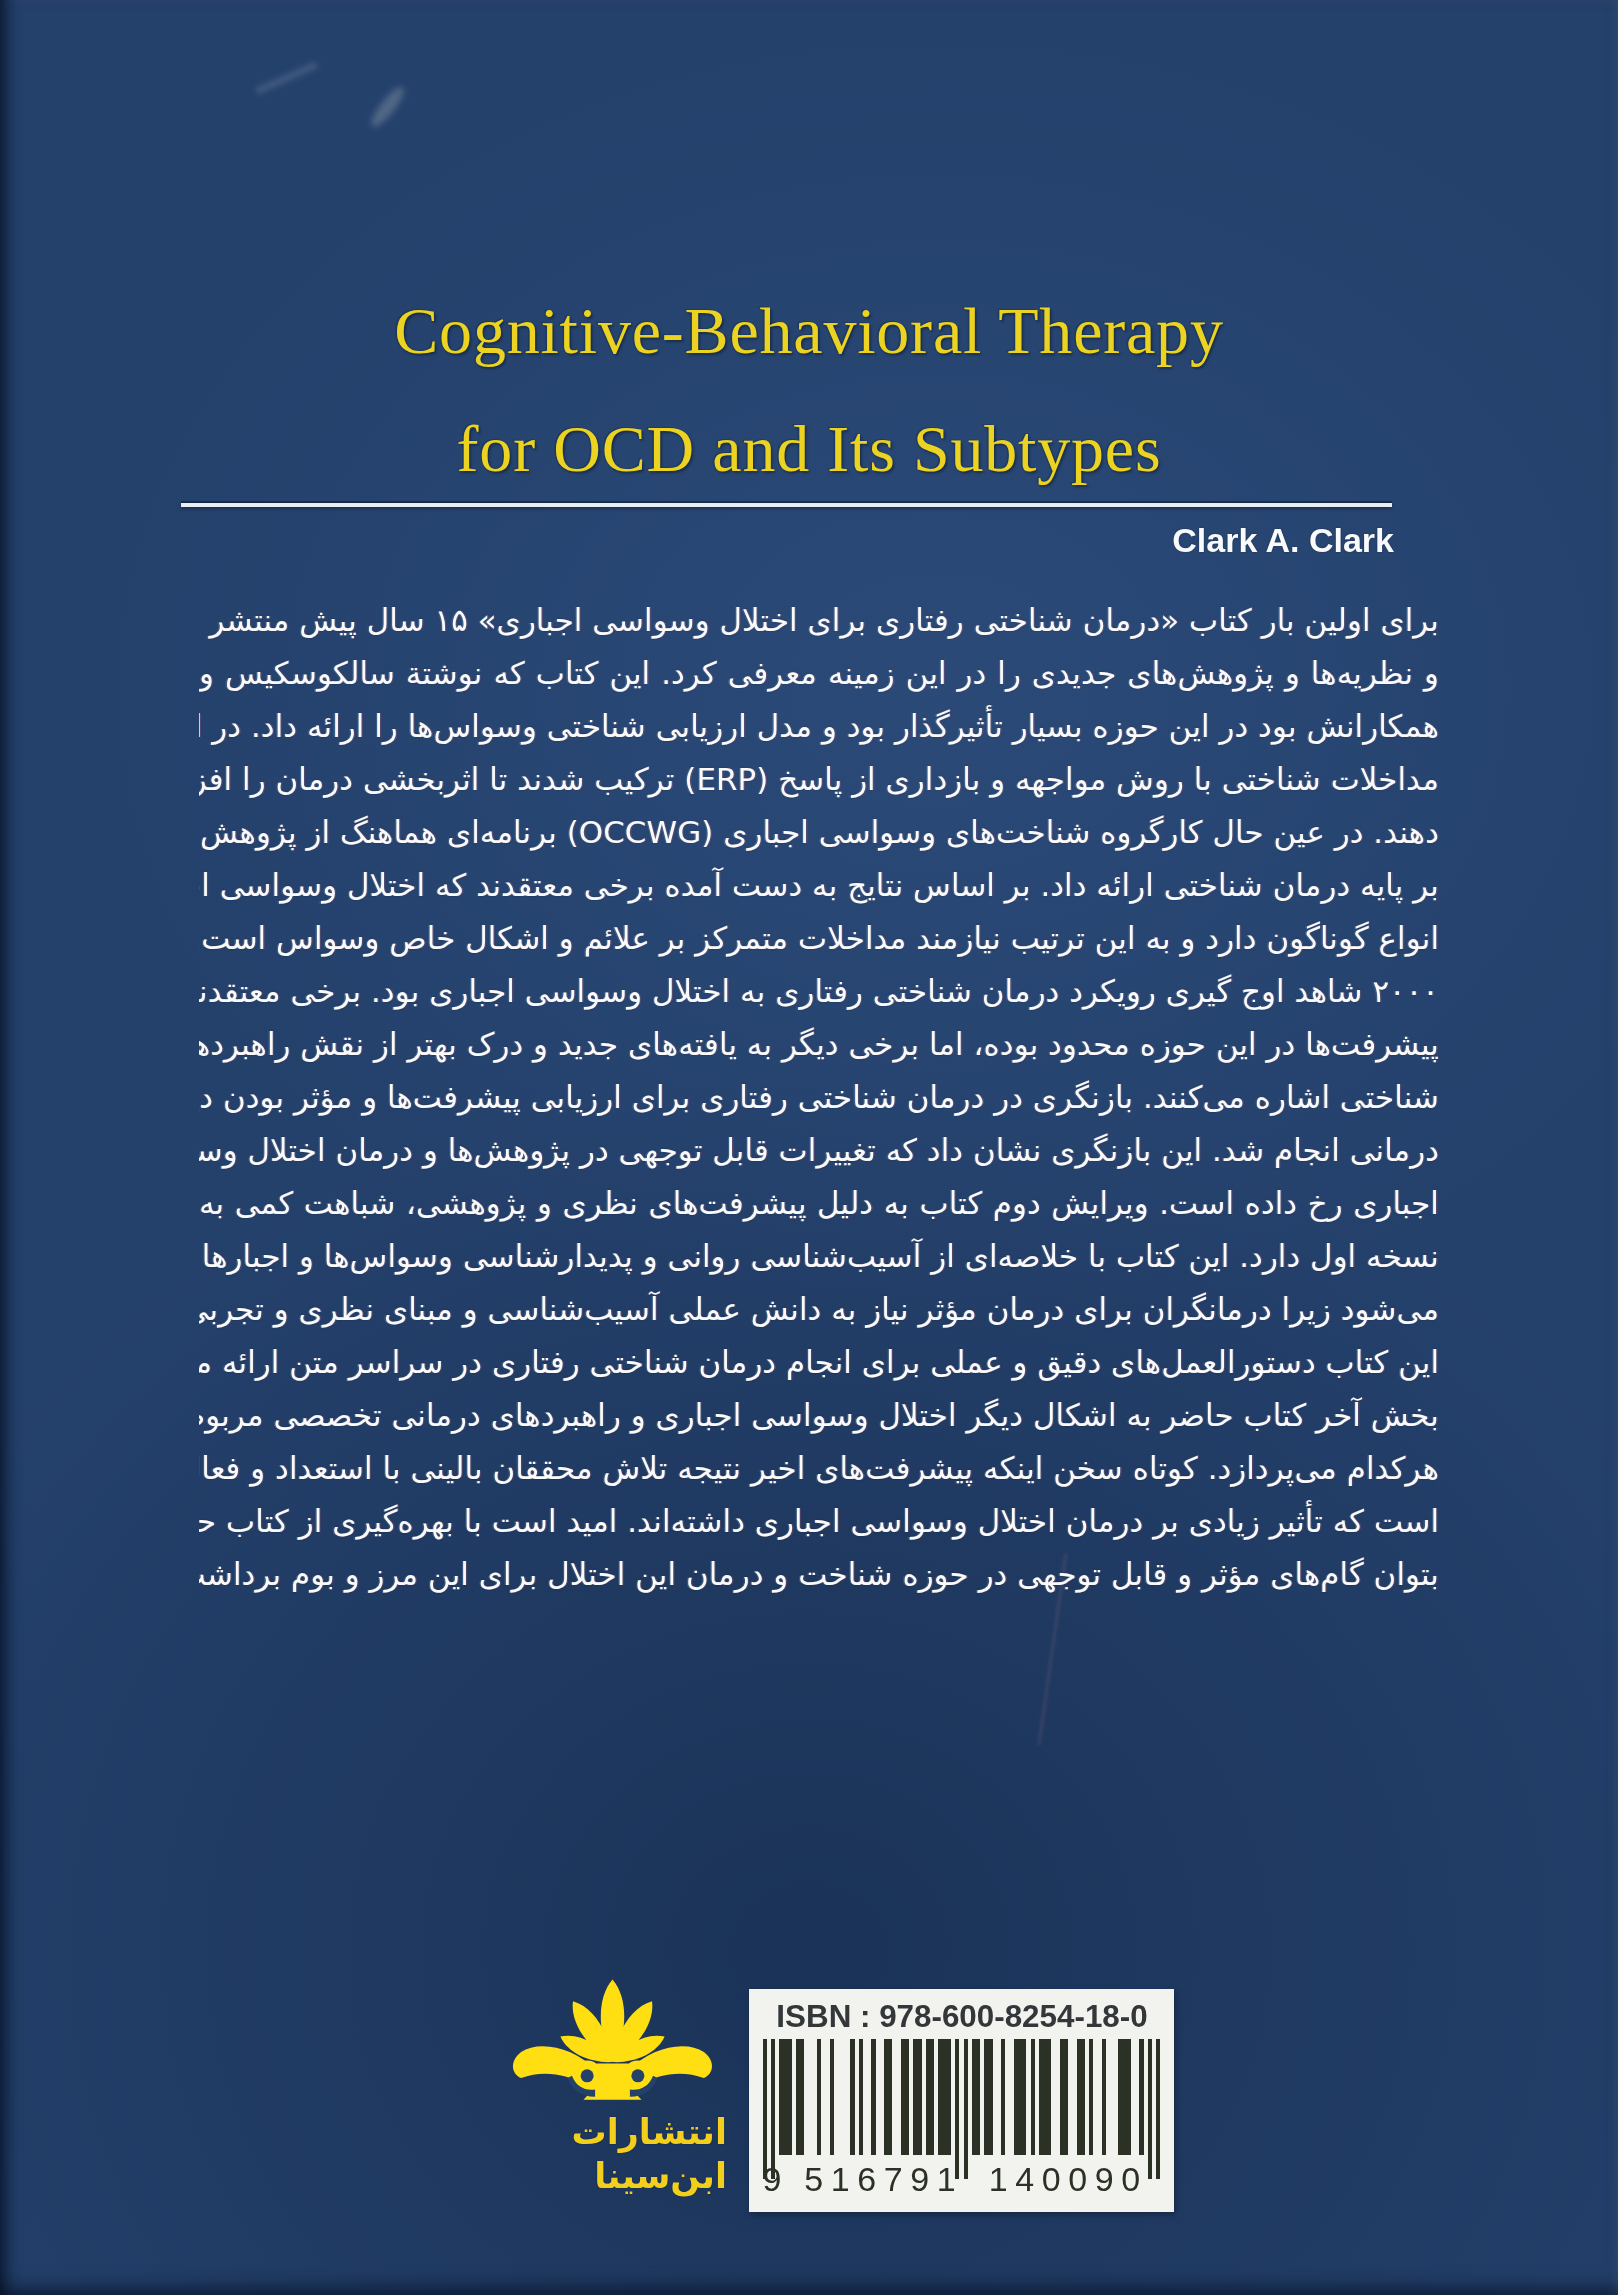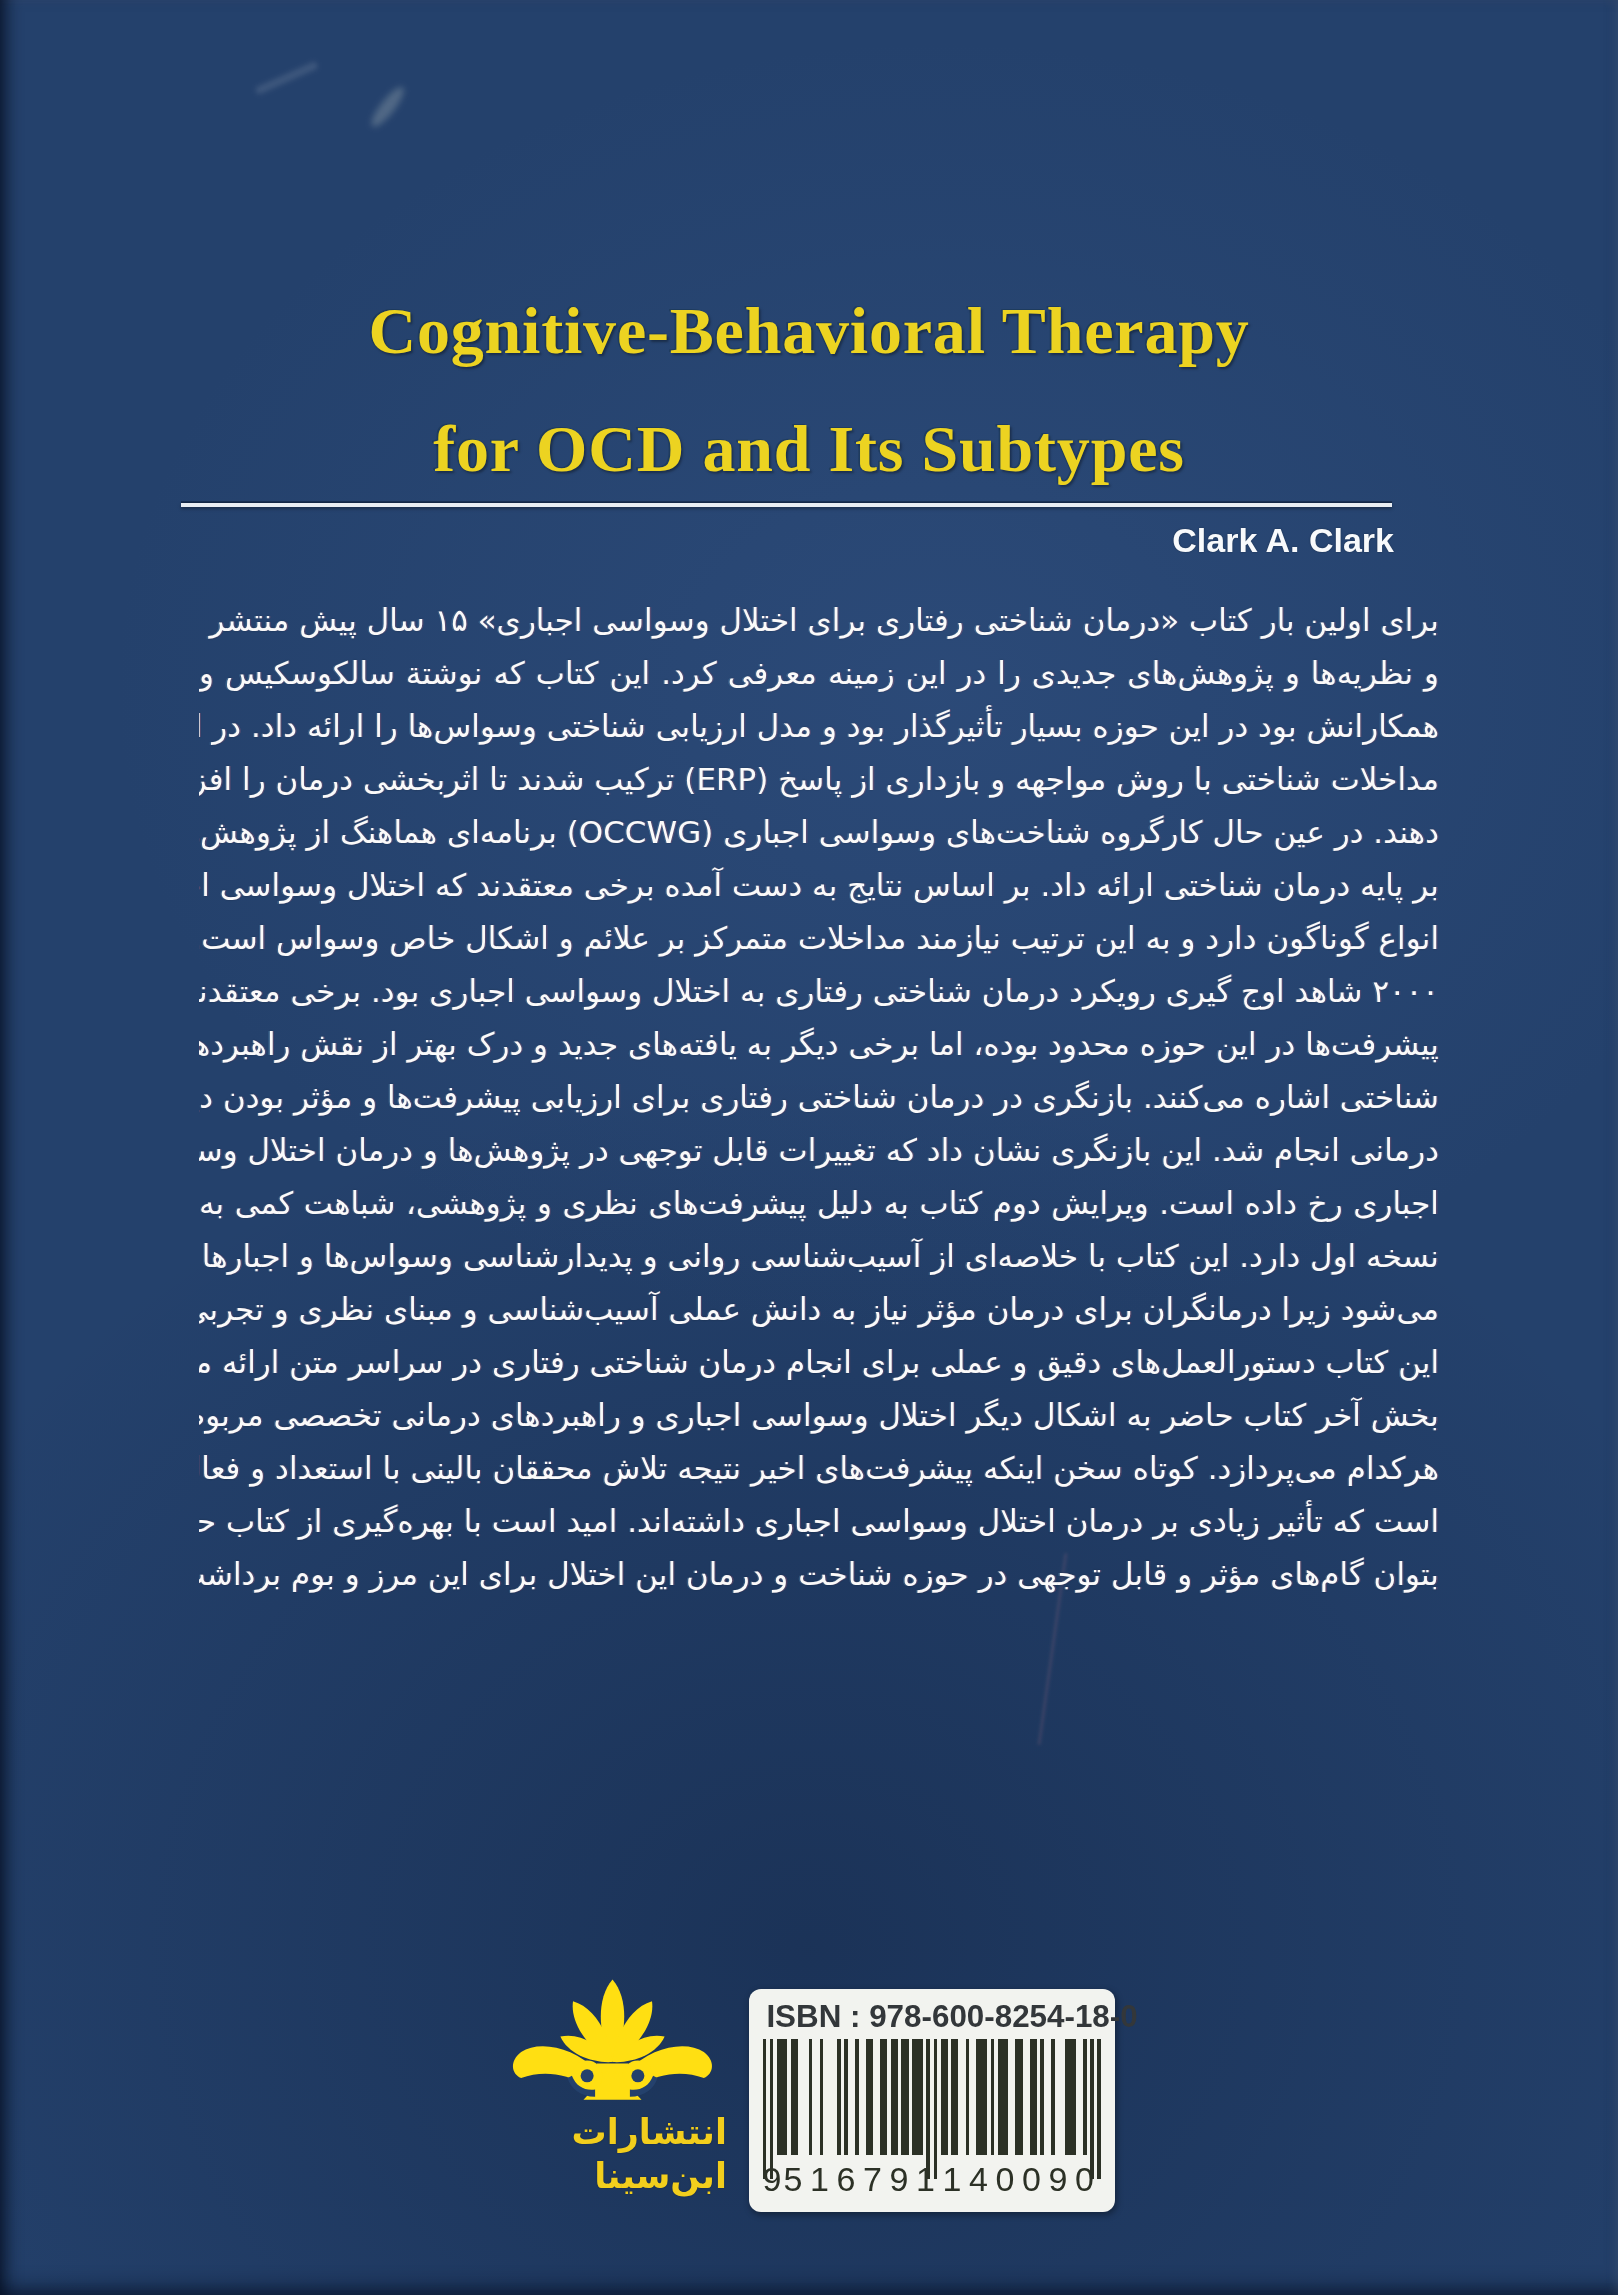--- a/index.html
+++ b/index.html
@@ -32,7 +32,7 @@
     position:absolute; top:272px; left:0; right:0;
     text-align:center;
     font-family:"Liberation Serif","DejaVu Serif", serif;
-    font-weight:bold;
+    font-weight:normal;
     font-size:66px; line-height:118px;
     color:#ecd321;
     letter-spacing:0.8px;

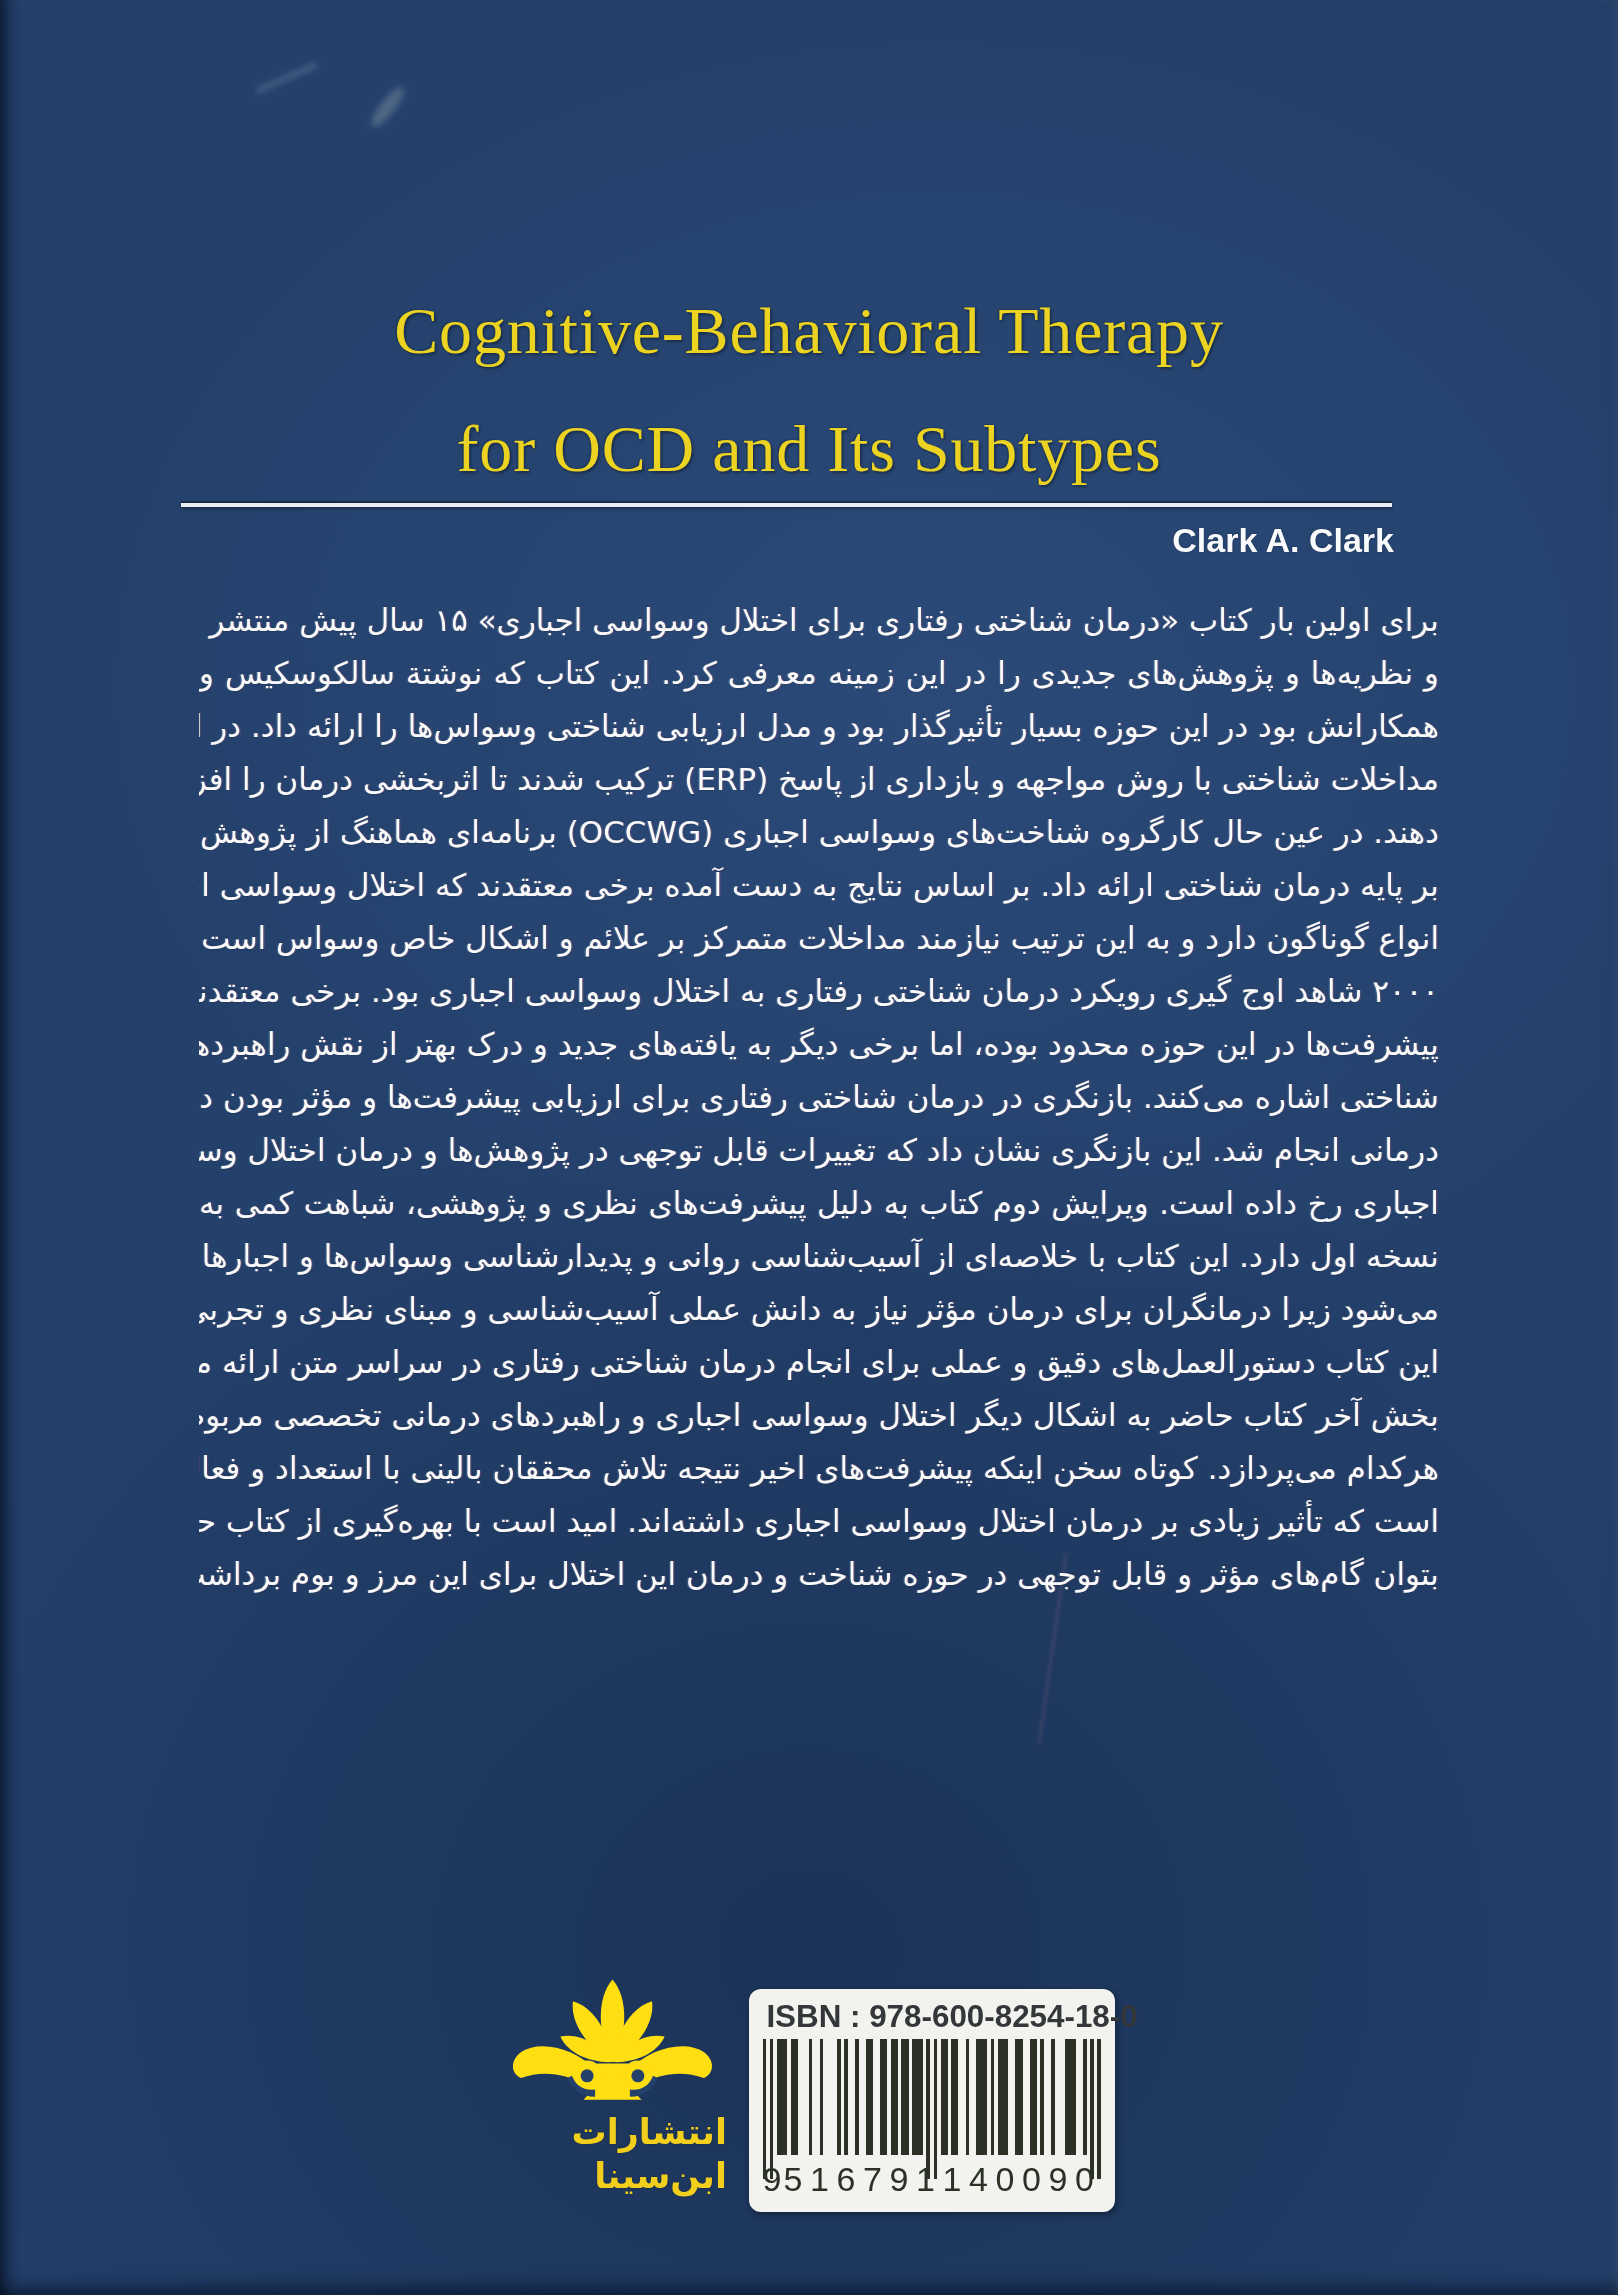--- a/index.html
+++ b/index.html
@@ -85,12 +85,11 @@
   }
 
   .isbn-box {
-    position:absolute; left:749px; top:1989px; width:366px; height:223px;
+    position:absolute; left:749px; top:1989px; width:425px; height:223px;
     background:#f2f3ef;
     box-sizing:border-box;
     padding:6.7px 13.5px 8.4px 13.5px;
     box-shadow:1.7px 2.5px 6.7px rgba(0,0,0,.35);
-    border-radius:12px;
   }
   .isbn-label {
     font-family:"Liberation Sans","DejaVu Sans", sans-serif;

